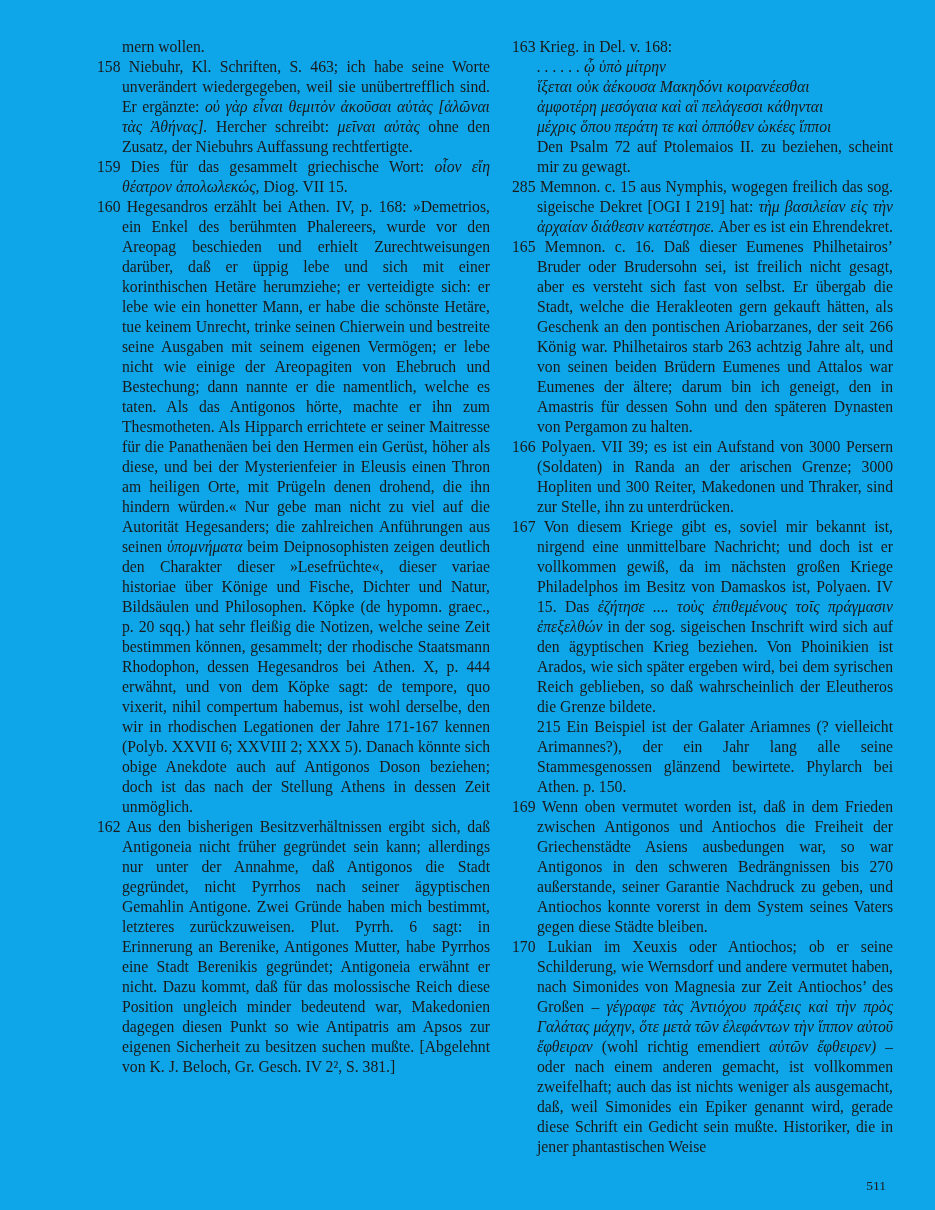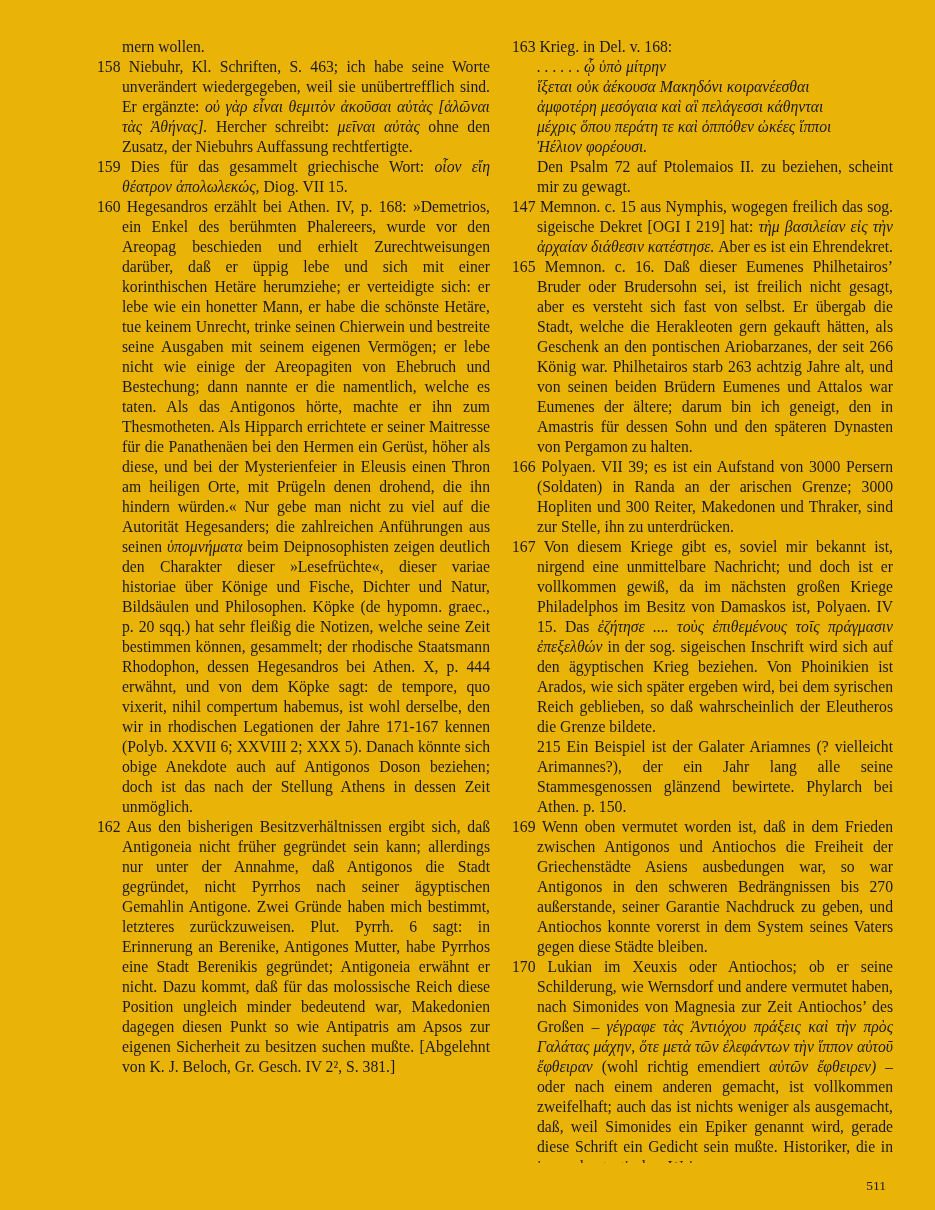--- a/index.html
+++ b/index.html
@@ -11,7 +11,7 @@
     position: relative;
     width: 935px;
     height: 1210px;
-    background: #eab308;
+    background: #0ea5e9;
     color: #1a1a1a;
     font-family: "Liberation Serif", "DejaVu Serif", serif;
     font-size: 15.7px;

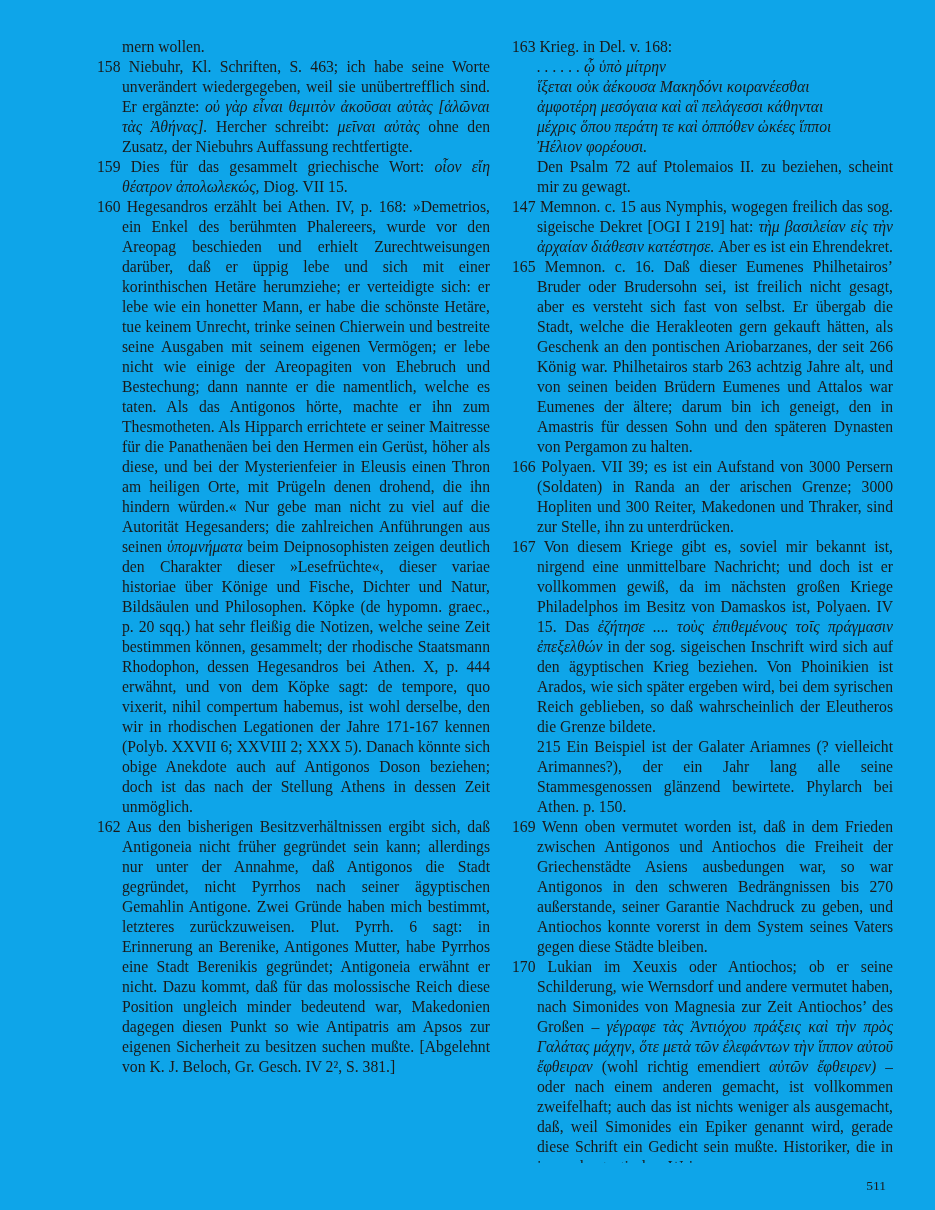--- a/index.html
+++ b/index.html
@@ -93,7 +93,6 @@
         <div class="verse-line"><span class="it">ἵξεται οὐκ ἀέκουσα Μακηδόνι κοιρανέεσθαι</span></div>
         <div class="verse-line"><span class="it">ἀμφοτέρη μεσόγαια καὶ αἳ πελάγεσσι κάθηνται</span></div>
         <div class="verse-line"><span class="it">μέχρις ὅπου περάτη τε καὶ ὁππόθεν ὠκέες ἵπποι</span></div>
-        <div class="verse-line"><span class="it">Ἠέλιον φορέουσι.</span></div>
         <div class="para"><span>Den Psalm 72 auf Ptolemaios II. zu beziehen, scheint mir zu gewagt.</span></div>
       </div>
       <div class="note">

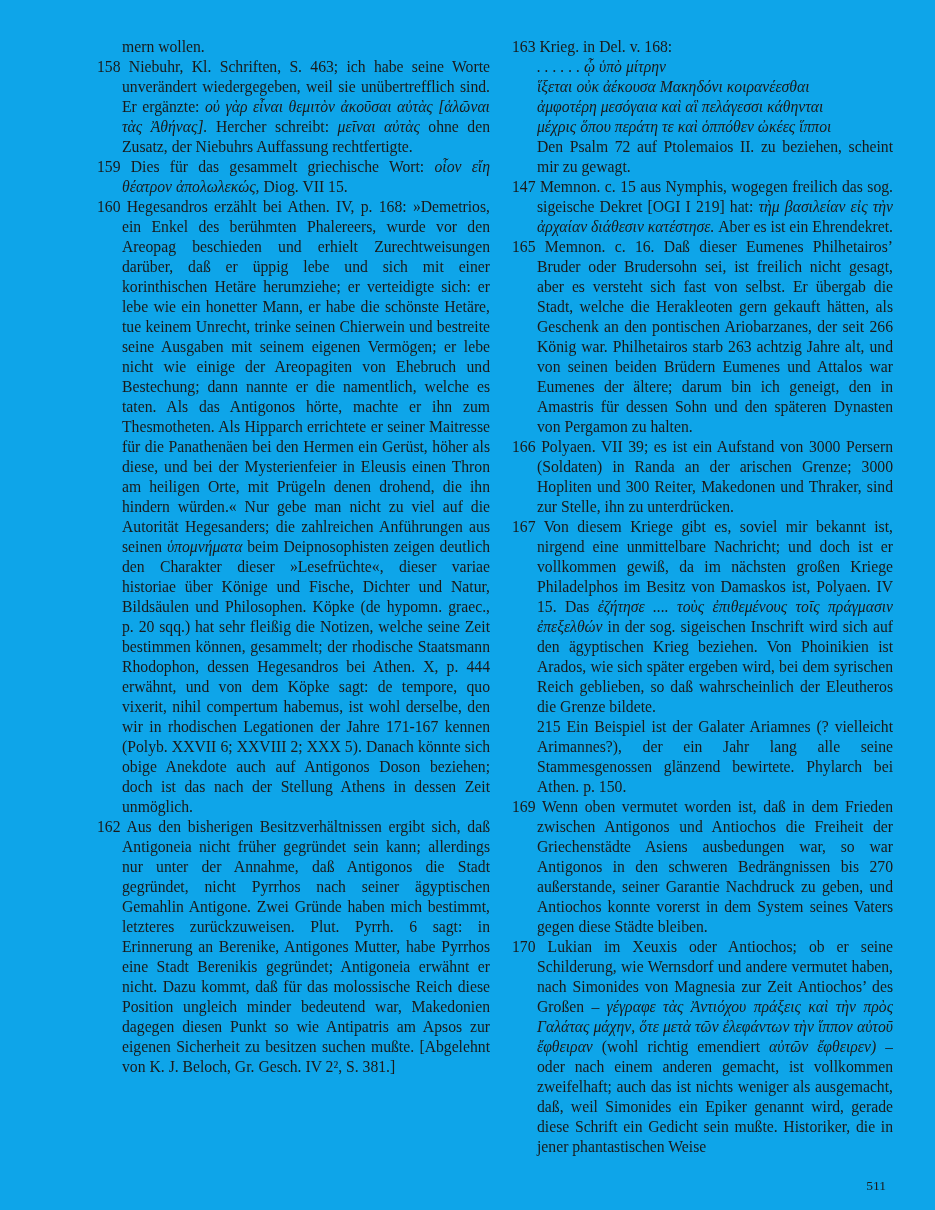--- a/index.html
+++ b/index.html
@@ -96,7 +96,7 @@
         <div class="para"><span>Den Psalm 72 auf Ptolemaios II. zu beziehen, scheint mir zu gewagt.</span></div>
       </div>
       <div class="note">
-        <div class="para first"><span class="note-num">147 </span><span>Memnon. c. 15 aus Nymphis, wogegen freilich das sog. sigeische Dekret [OGI I 219] hat: </span><span class="it">τὴμ βασιλείαν εἰς τὴν ἀρχαίαν διάθεσιν κατέστησε.</span><span> Aber es ist ein Ehrendekret.</span></div>
+        <div class="para first"><span class="note-num">285 </span><span>Memnon. c. 15 aus Nymphis, wogegen freilich das sog. sigeische Dekret [OGI I 219] hat: </span><span class="it">τὴμ βασιλείαν εἰς τὴν ἀρχαίαν διάθεσιν κατέστησε.</span><span> Aber es ist ein Ehrendekret.</span></div>
       </div>
       <div class="note">
         <div class="para first"><span class="note-num">165 </span><span>Memnon. c. 16. Daß dieser Eumenes Philhetairos’ Bruder oder Brudersohn sei, ist freilich nicht gesagt, aber es versteht sich fast von selbst. Er übergab die Stadt, welche die Herakleoten gern gekauft hätten, als Geschenk an den pontischen Ariobarzanes, der seit 266 König war. Philhetairos starb 263 achtzig Jahre alt, und von seinen beiden Brüdern Eumenes und Attalos war Eumenes der ältere; darum bin ich geneigt, den in Amastris für dessen Sohn und den späteren Dynasten von Pergamon zu halten.</span></div>

